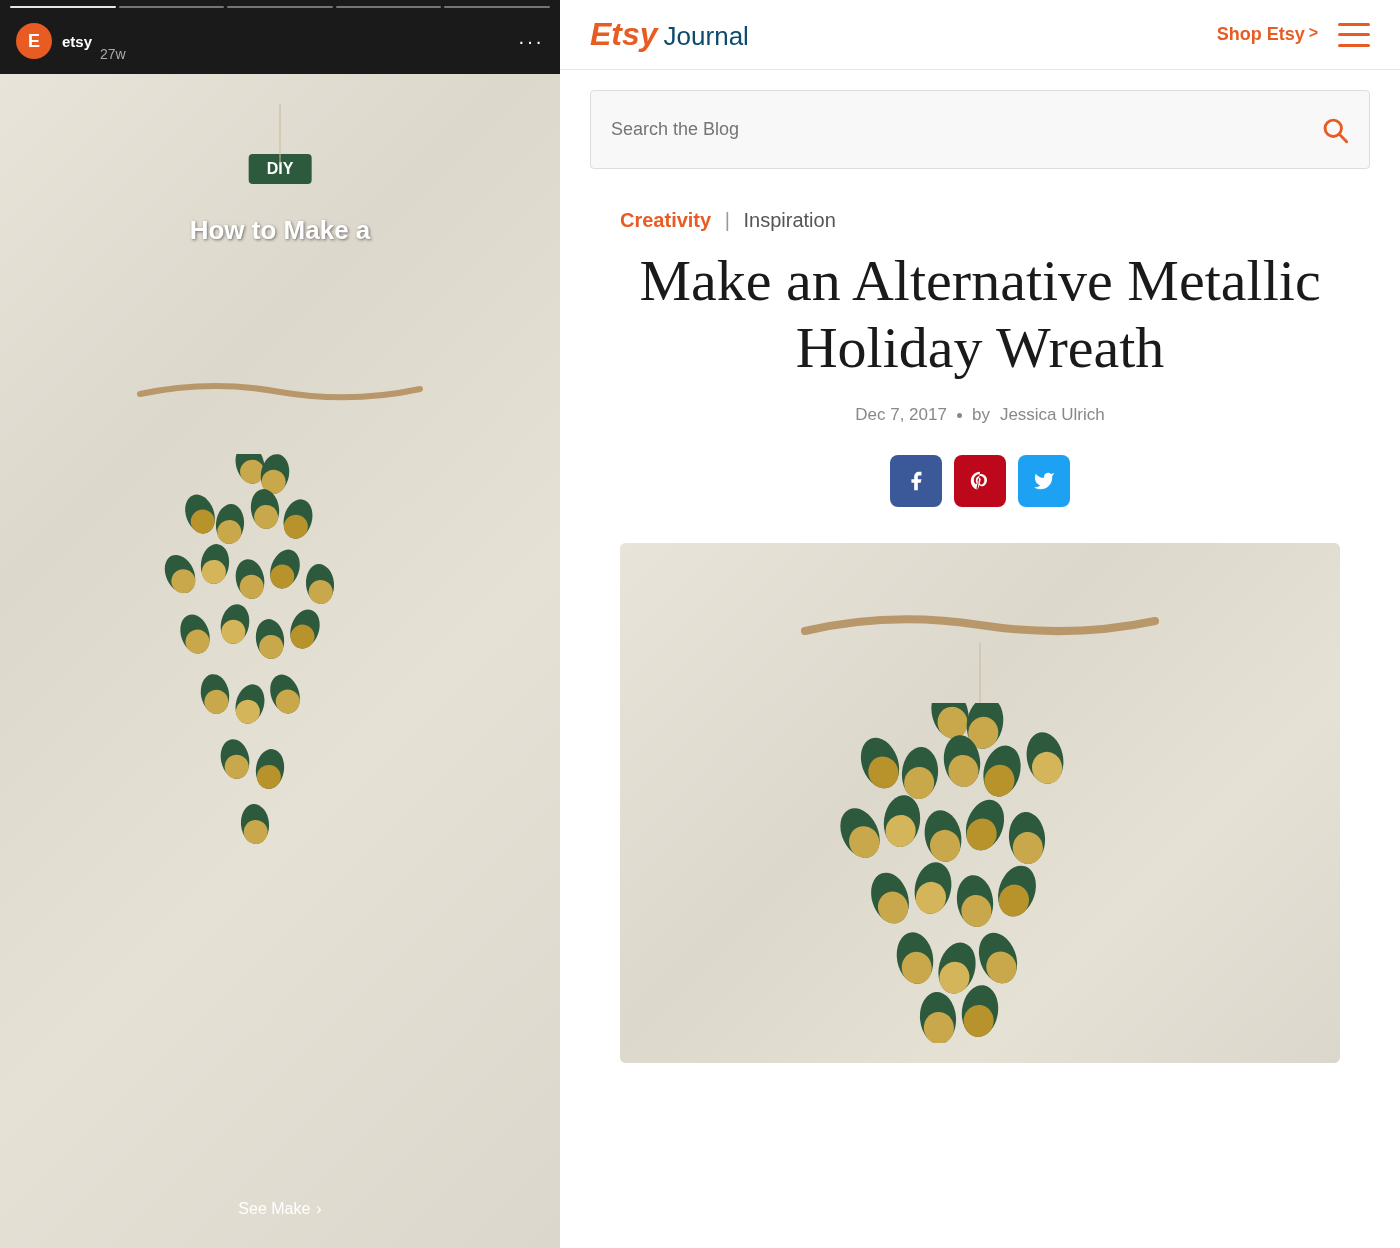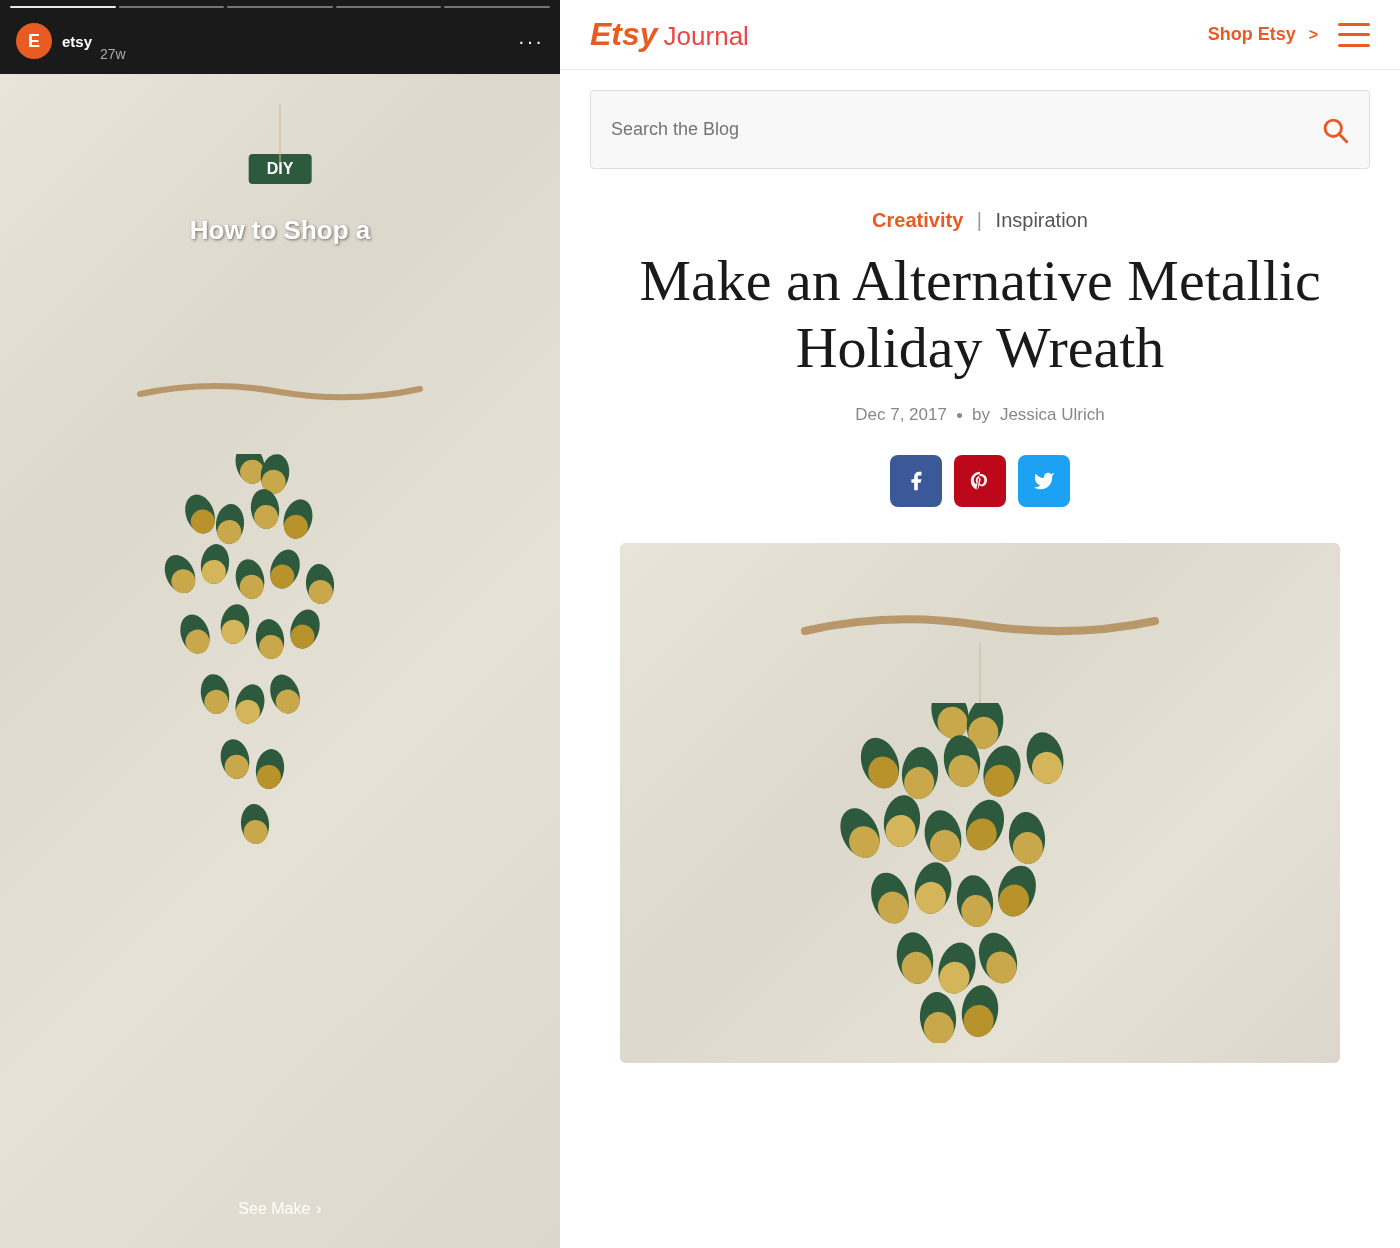--- a/index.html
+++ b/index.html
@@ -228,7 +228,7 @@
     }
 
     .logo-journal {
-      color: #ef4444;
+      color: #0c4a6e;
       font-size: 26px;
       font-weight: 400;
     }

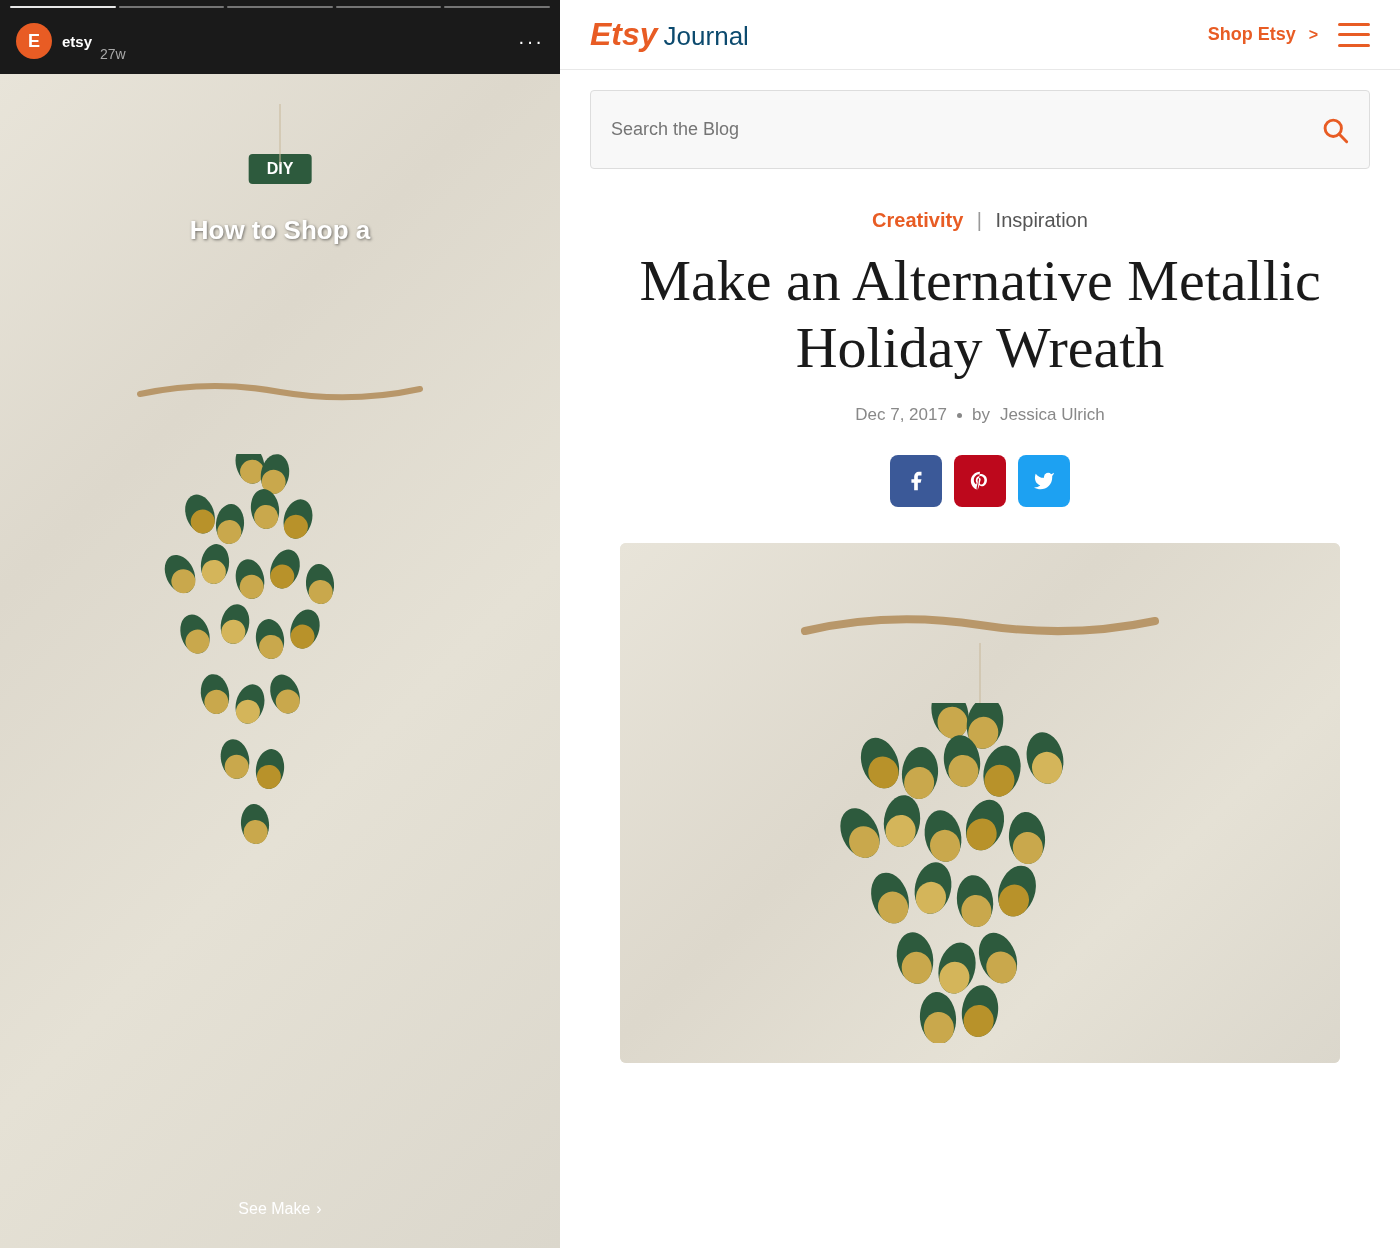--- a/index.html
+++ b/index.html
@@ -245,8 +245,8 @@
       font-size: 18px;
       font-weight: 600;
       display: flex;
-      align-items: center;
-      gap: 13px;
+      align-items: flex-start;
+      gap: 4px;
       cursor: pointer;
     }
 

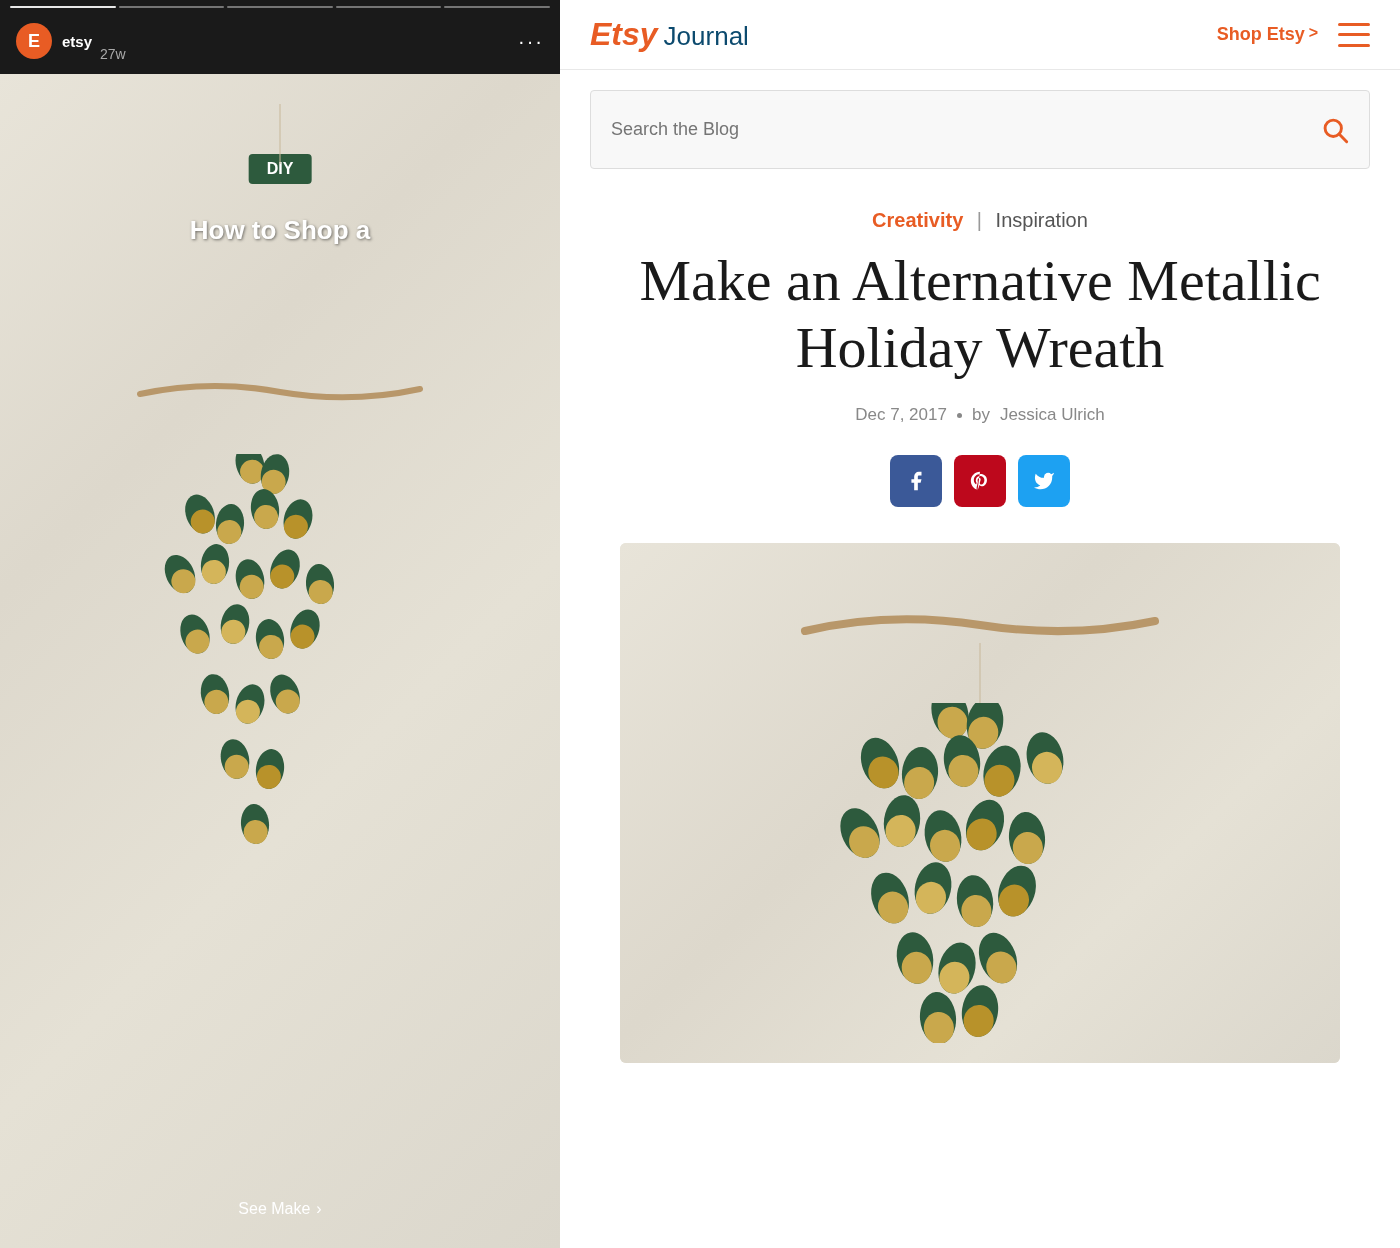--- a/index.html
+++ b/index.html
@@ -454,7 +454,7 @@
       <div class="diy-badge">DIY</div>
 
       <div class="story-title-overlay">
-        <div class="story-title-text">How to Shop a</div>
+        <div class="story-title-text">How to Make a</div>
       </div>
 
       <div class="branch-container">

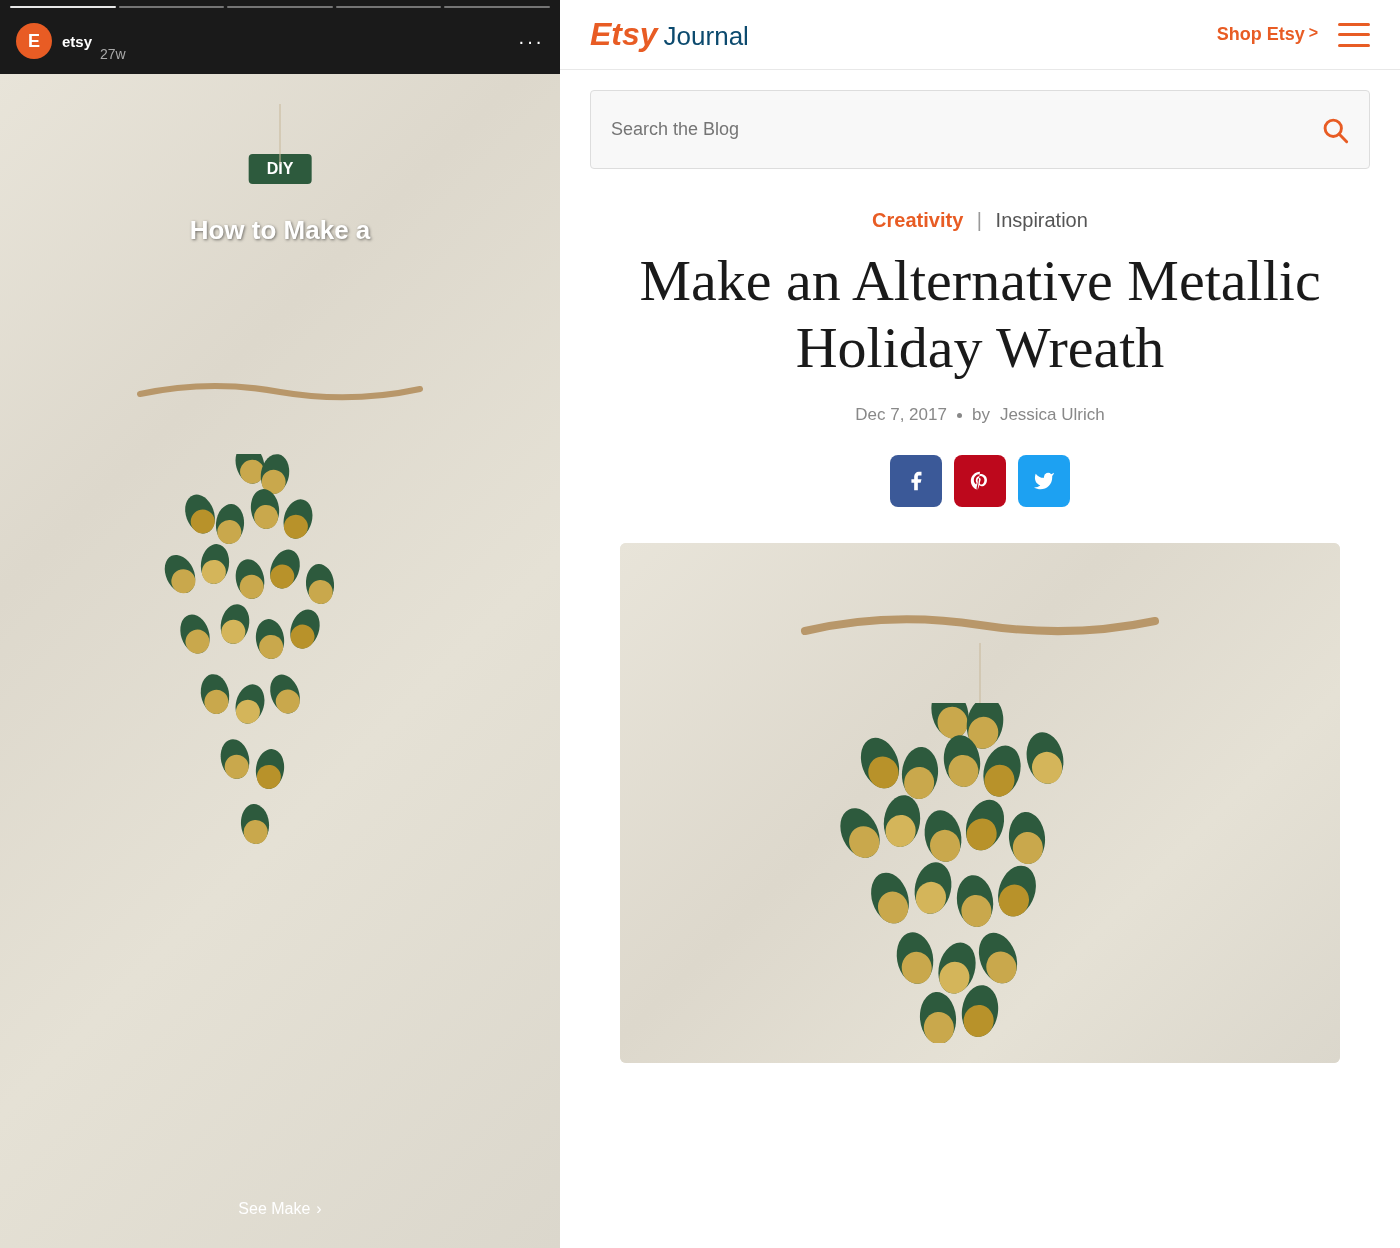--- a/index.html
+++ b/index.html
@@ -309,7 +309,6 @@
     }
 
     .article-categories {
-      text-align: center;
       margin-bottom: 16px;
       font-size: 20px;
     }

